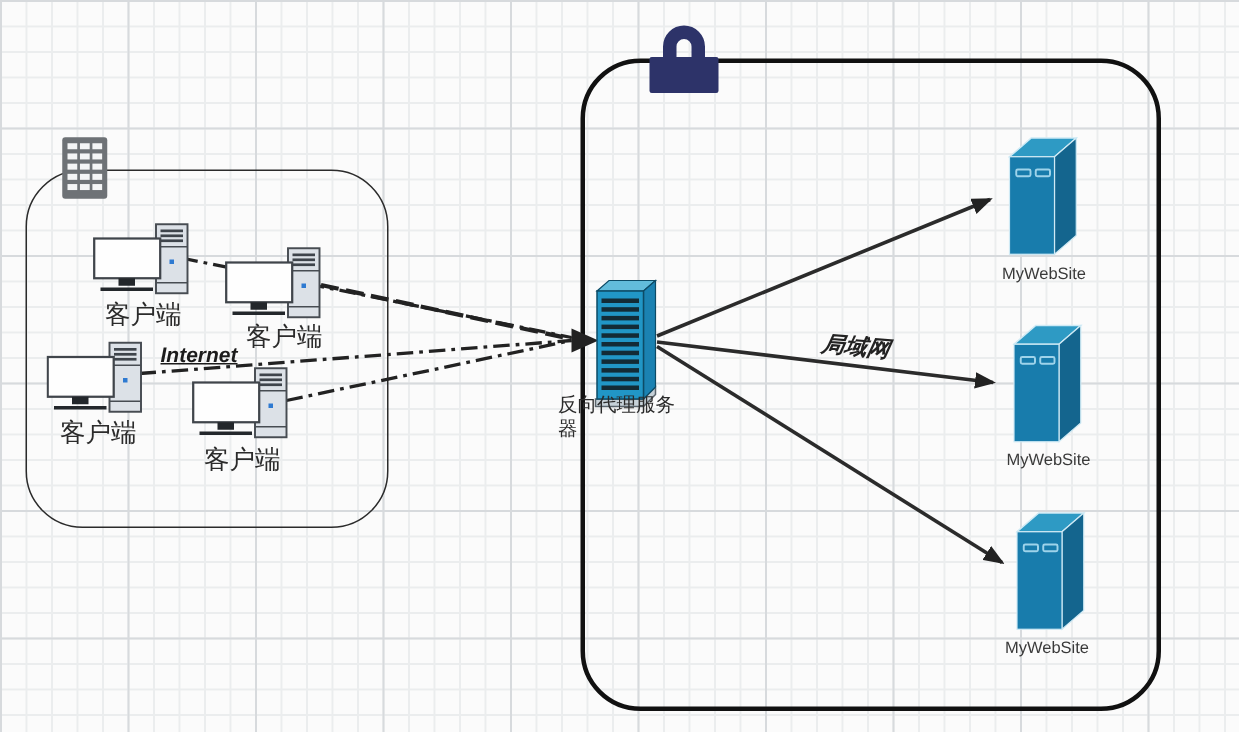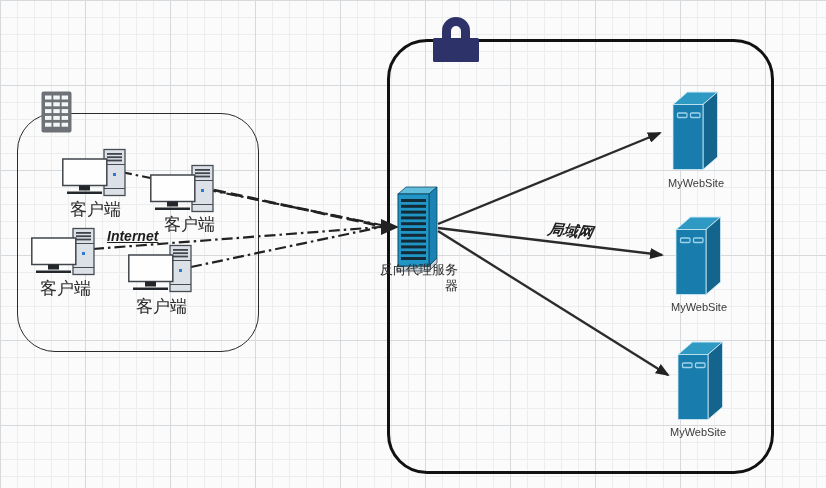--- a/index.html
+++ b/index.html
@@ -33,7 +33,7 @@
   }
   .proxy-label{
     position:absolute;font-size:13px;color:#2b2b2b;
-    width:86px;text-align:right;line-height:1.2;
+    width:86px;text-align:left;line-height:1.2;
   }
   .internet-label{
     position:absolute;font-size:14px;font-weight:bold;font-style:italic;

